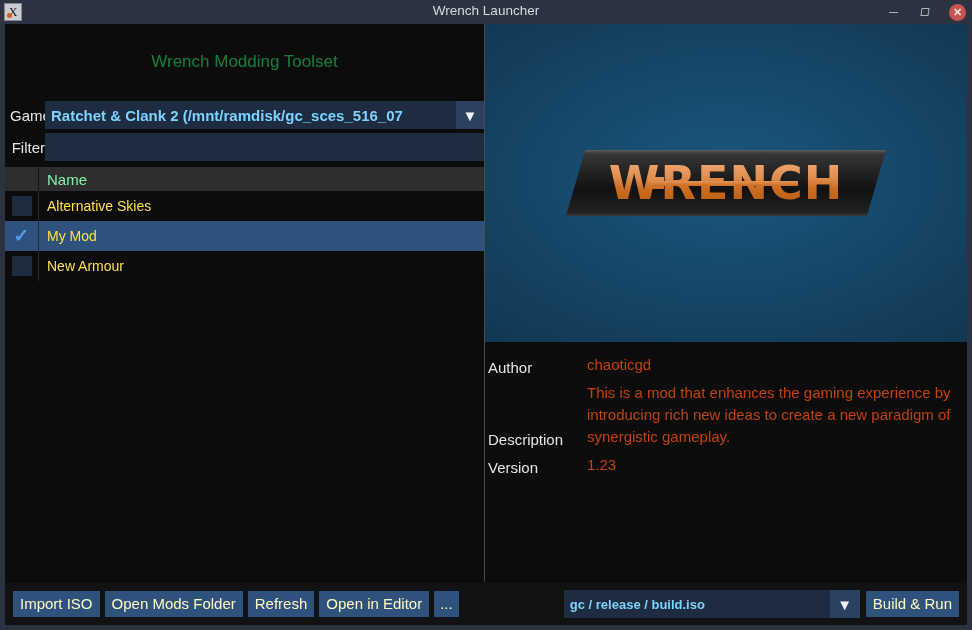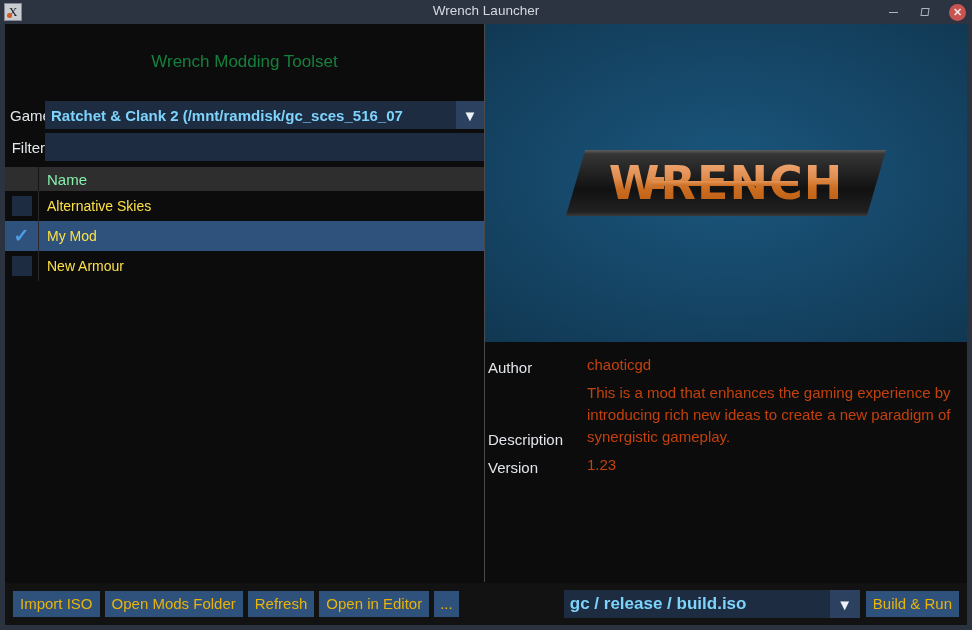--- a/index.html
+++ b/index.html
@@ -327,7 +327,7 @@
   }
   .btn {
     background: #2f527c;
-    color: #eab308;
+    color: #fef9c3;
     font-size: 15px;
     height: 26px;
     line-height: 26px;

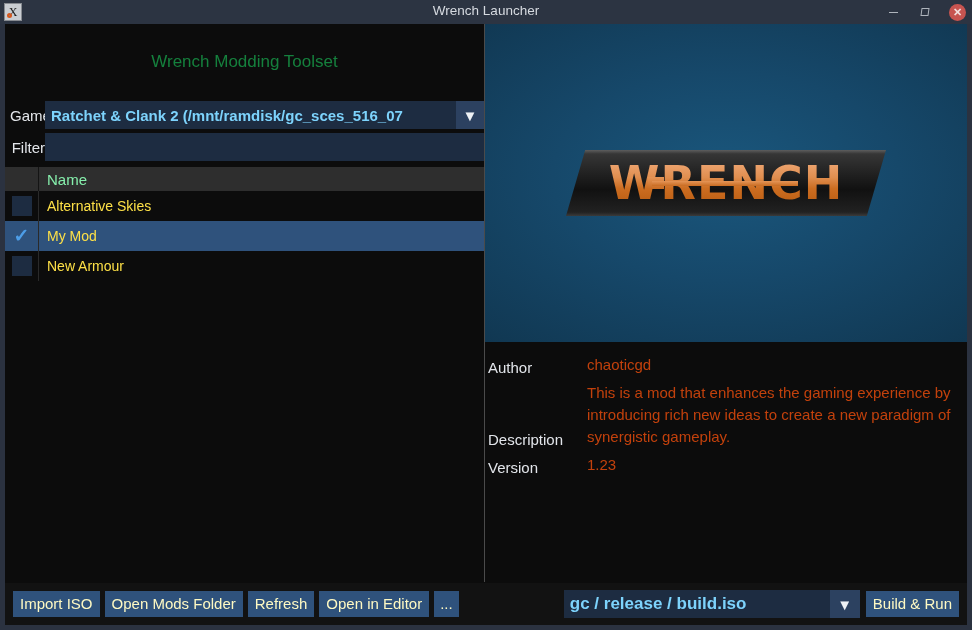--- a/index.html
+++ b/index.html
@@ -347,7 +347,7 @@
     align-items: center;
     margin-right: 6px;
   }
-  .build-combo .combo-text { font-size: 17px; }
+  .build-combo .combo-text { font-size: 13px; }
   .build-combo .combo-arrow { width: 30px; height: 28px; }
 </style>
 </head>

